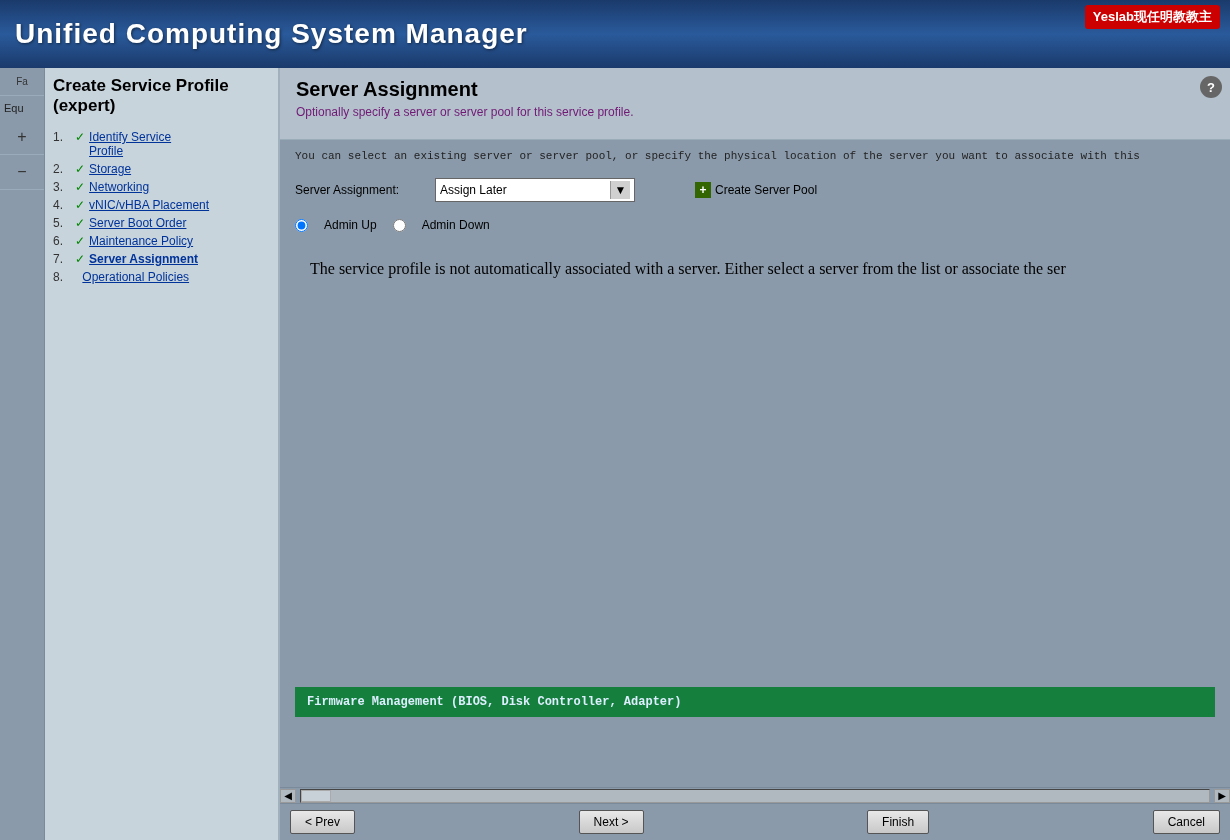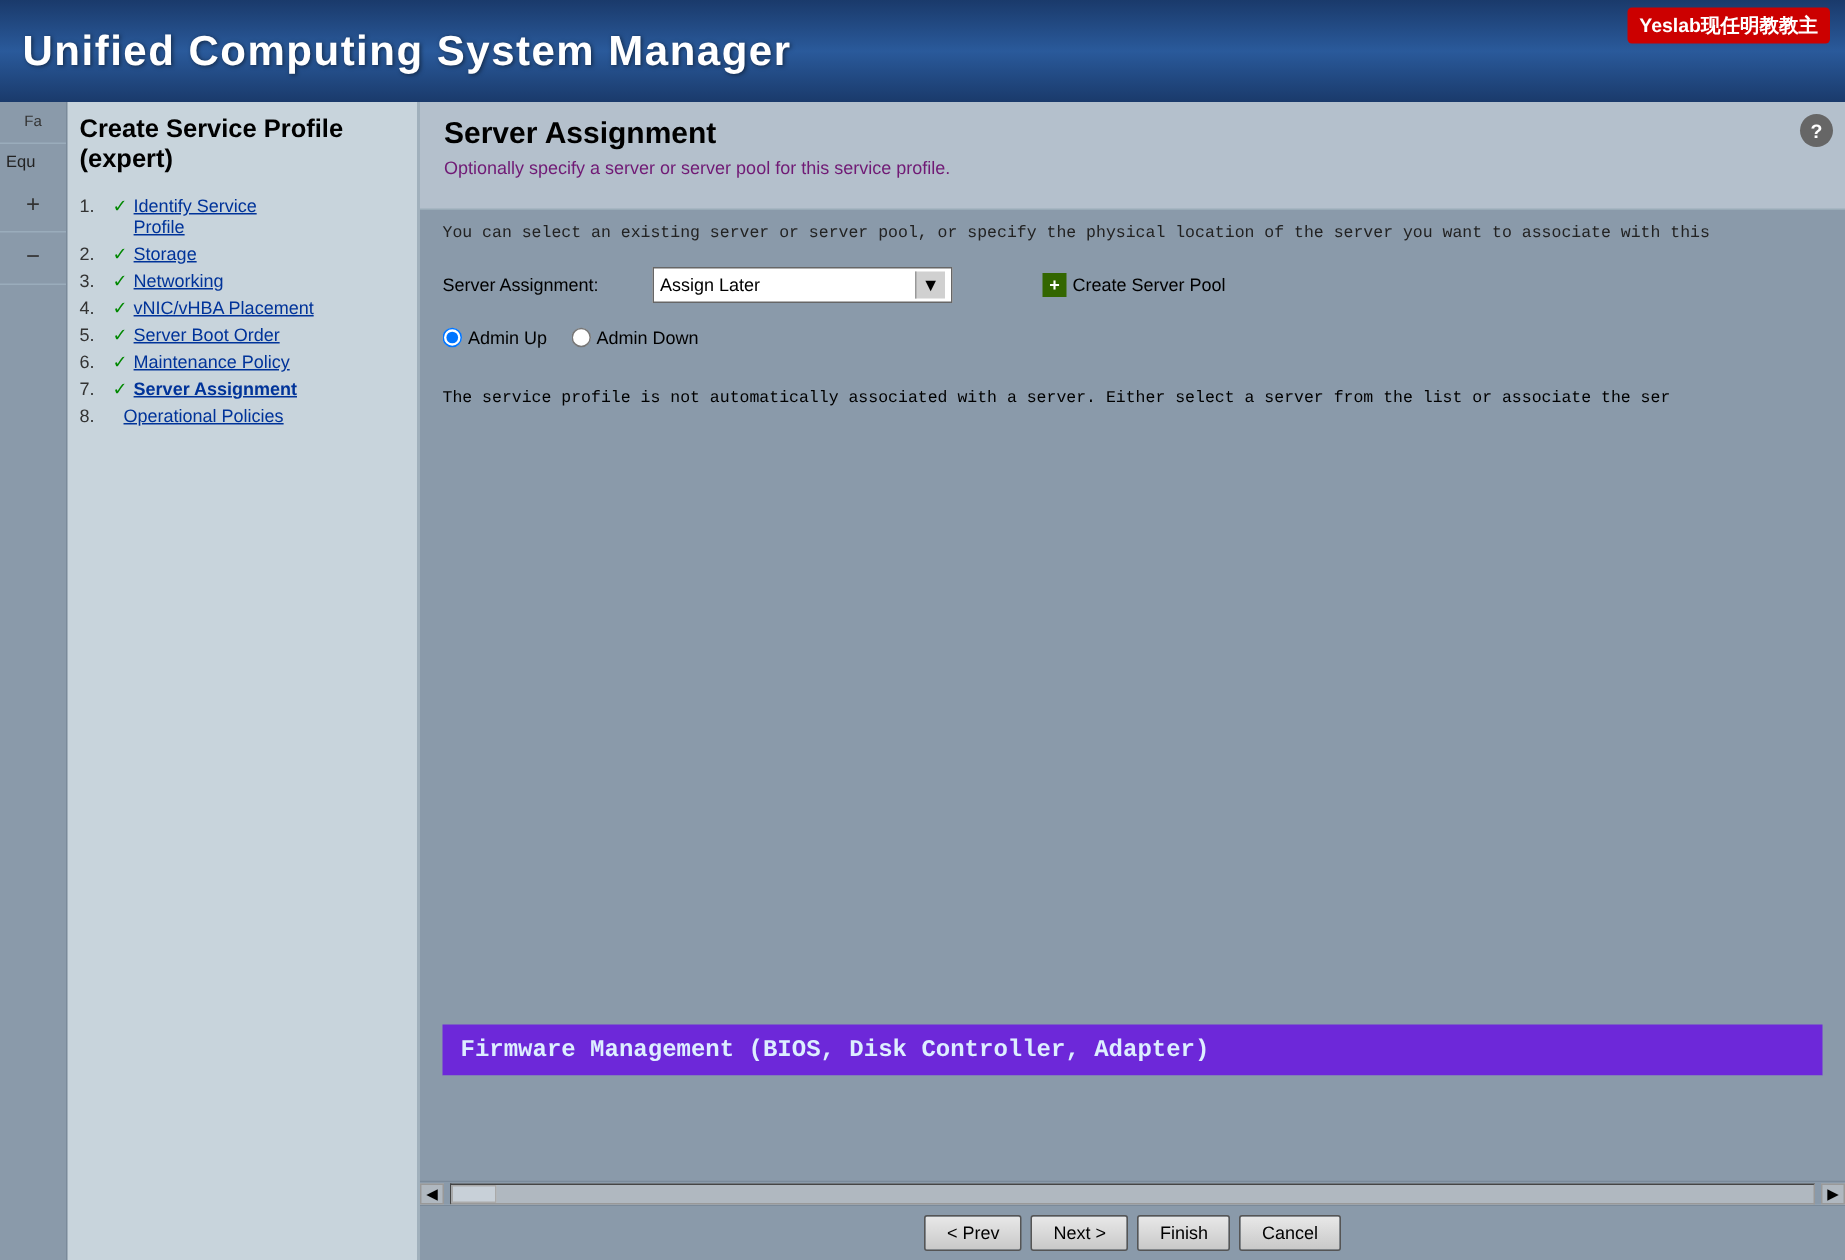--- a/index.html
+++ b/index.html
@@ -221,7 +221,8 @@
     }
     .radio-option {
       display: flex;
-      gap: 4px;
+      align-items: center;
+      gap: 16px;
       font-size: 12px;
       color: #000;
     }

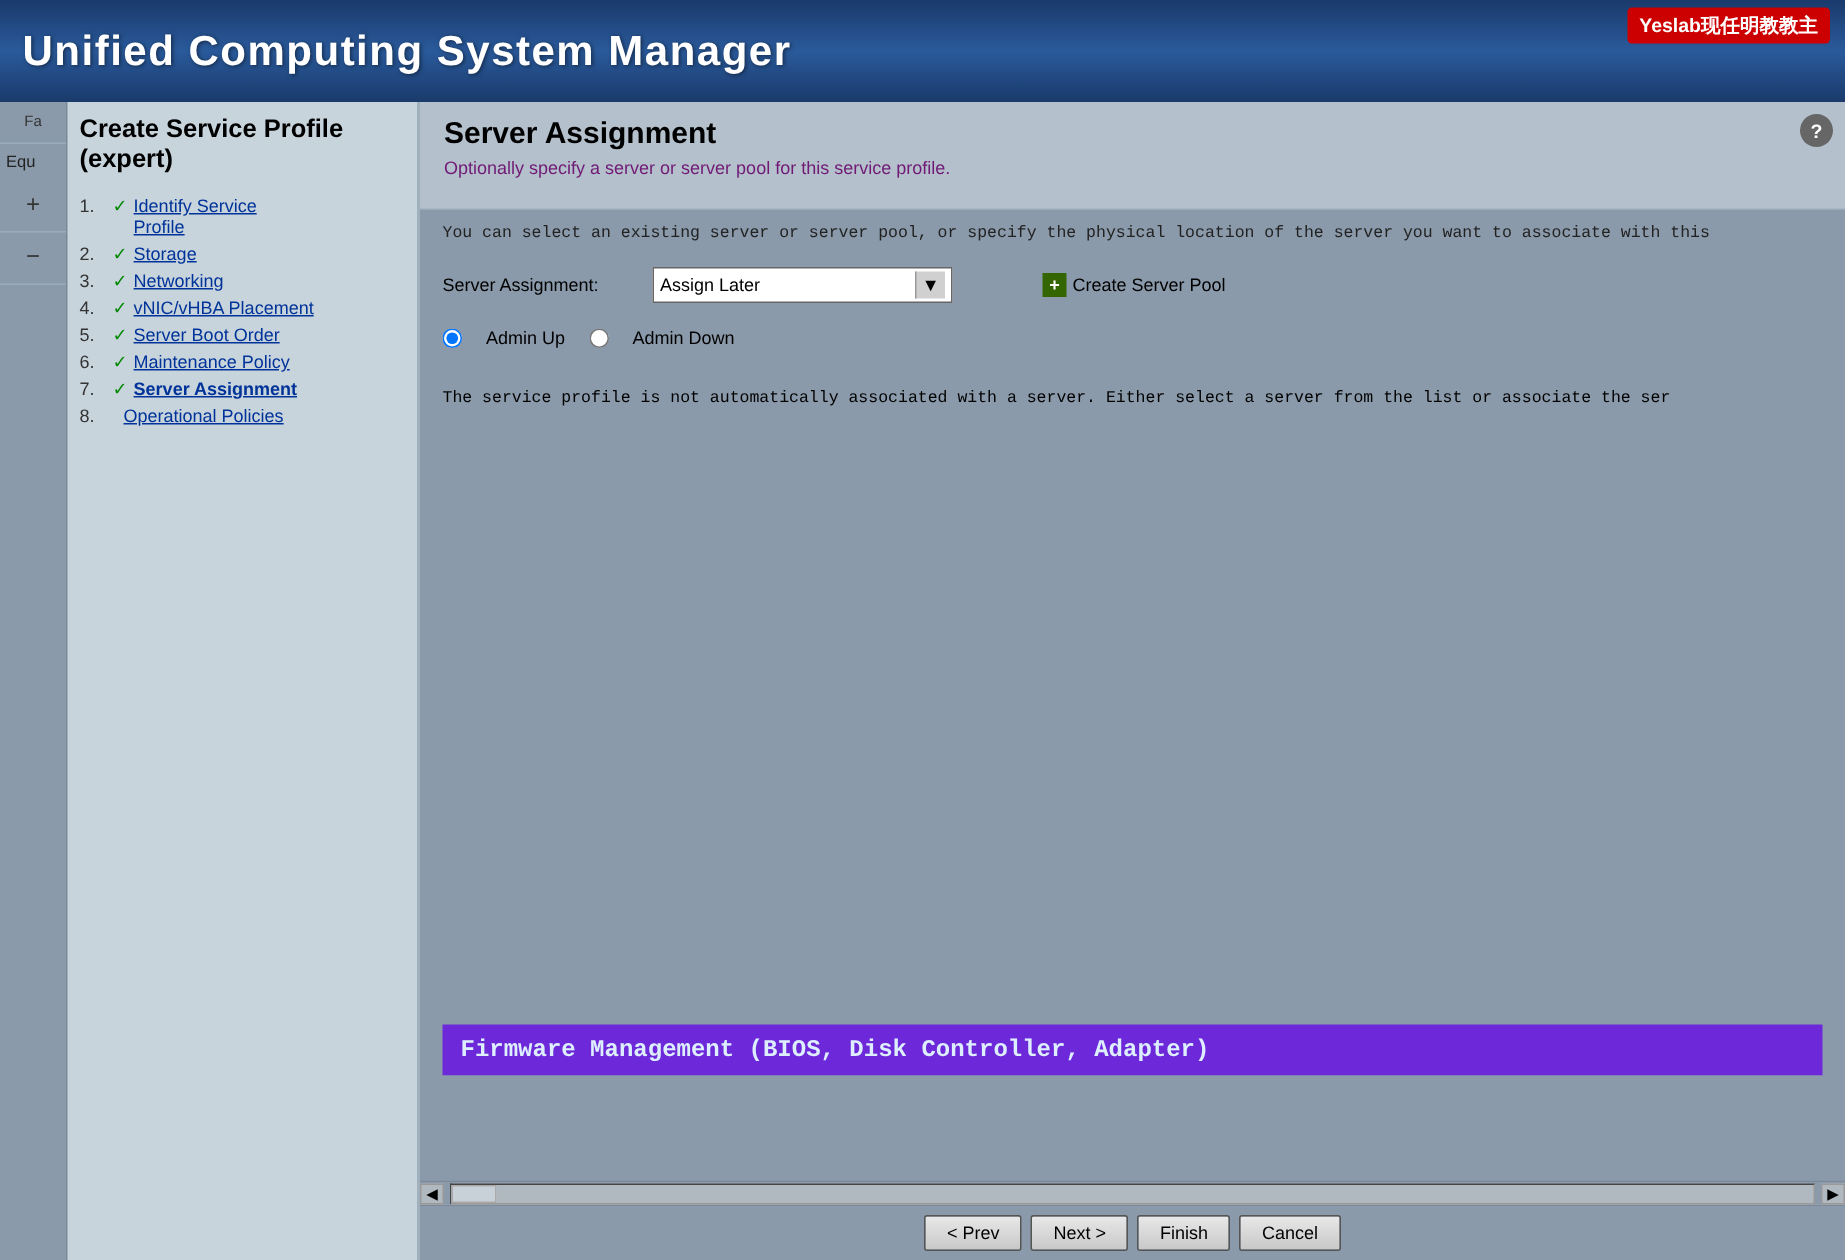--- a/index.html
+++ b/index.html
@@ -232,10 +232,11 @@
 
     
     .info-message {
-      font-size: 11px;
+      font-size: 16px;
       color: #000;
       margin-top: 12px;
-      font-family: Liberation Mono, monospace;
+      font-family: Liberation Serif, serif;
+      margin-left: 15px;
     }
 
     

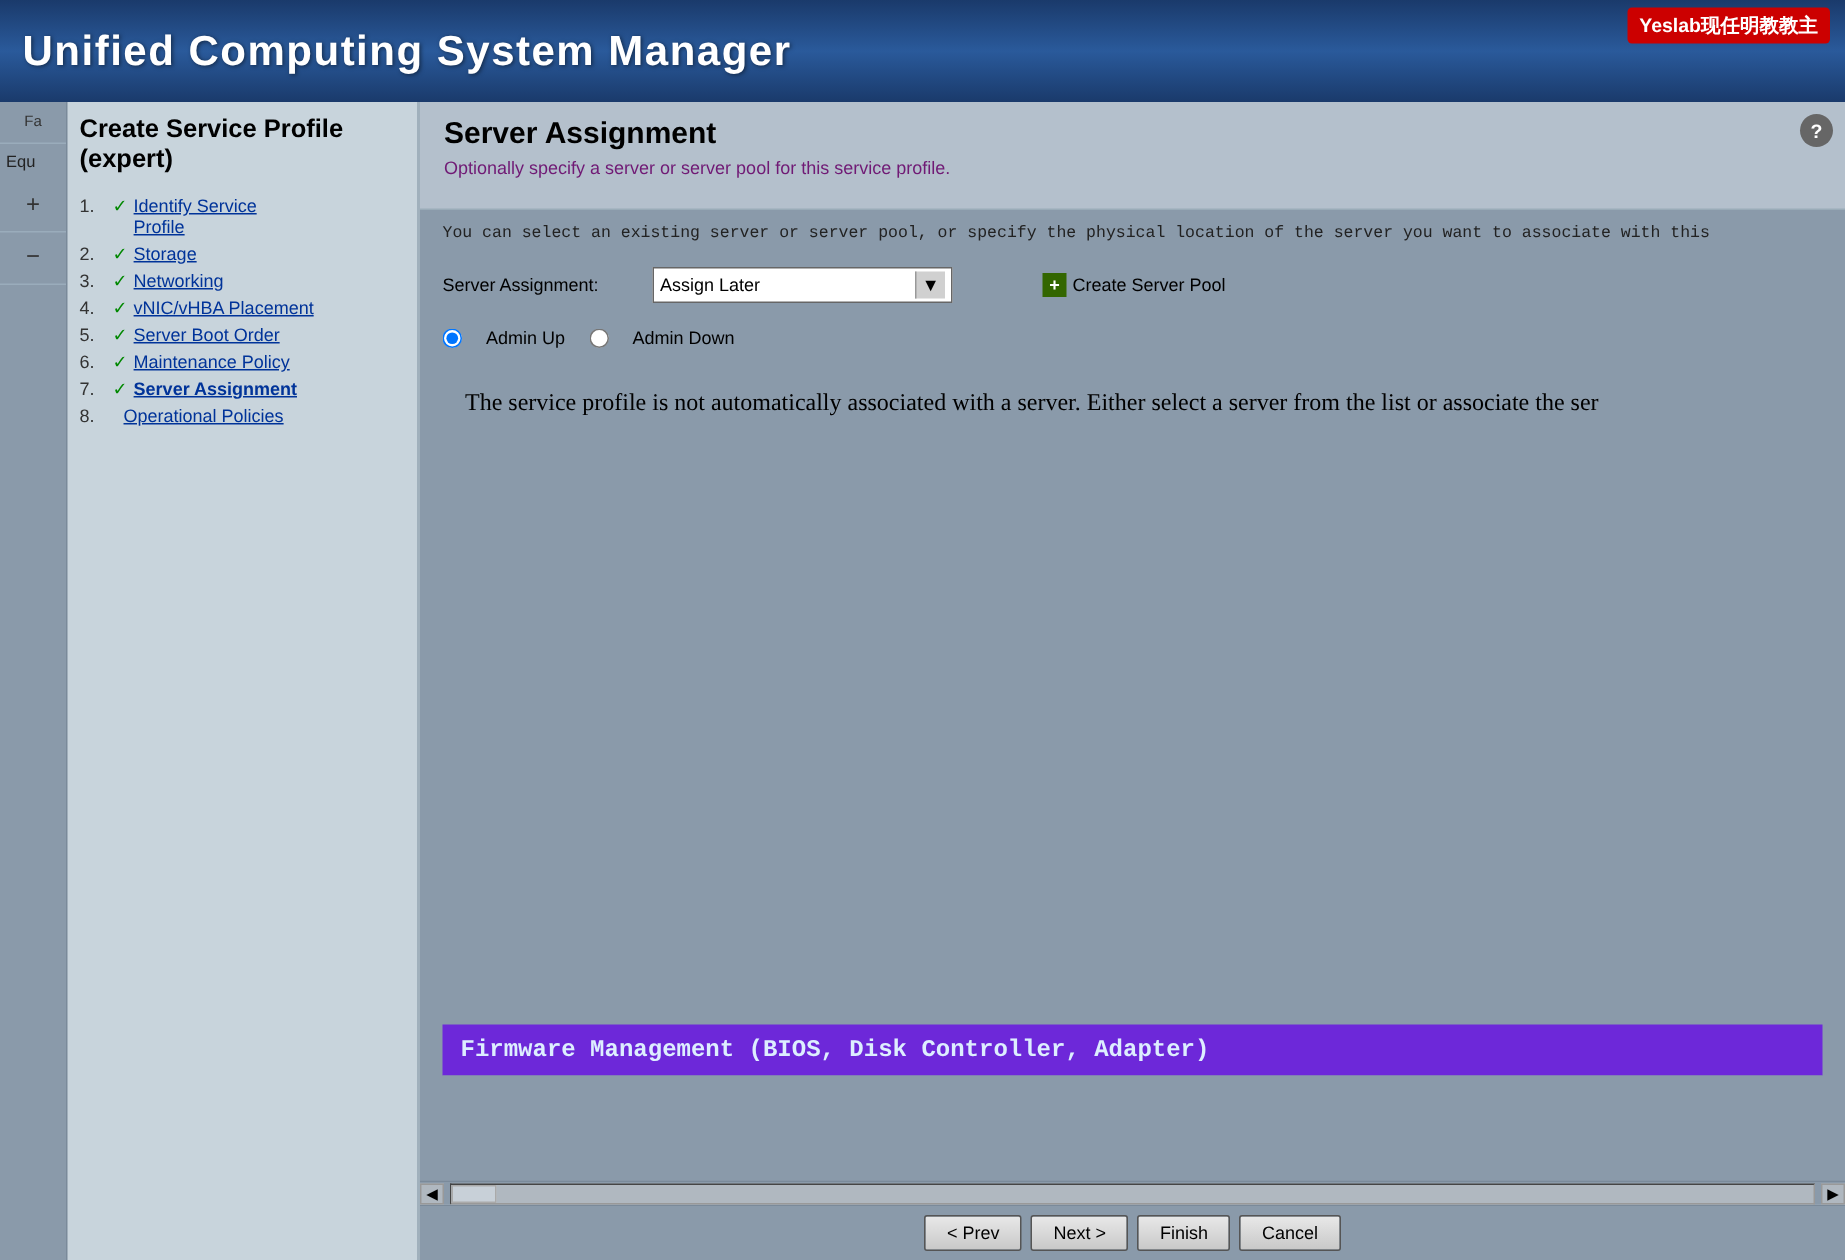--- a/index.html
+++ b/index.html
@@ -242,10 +242,10 @@
     
     .firmware-bar {
       margin-top: auto;
-      background: #6d28d9;
+      background: #15803d;
       color: #ddeeff;
       padding: 8px 12px;
-      font-size: 16px;
+      font-size: 12px;
       font-weight: bold;
       cursor: pointer;
       font-family: 'Courier New', monospace;

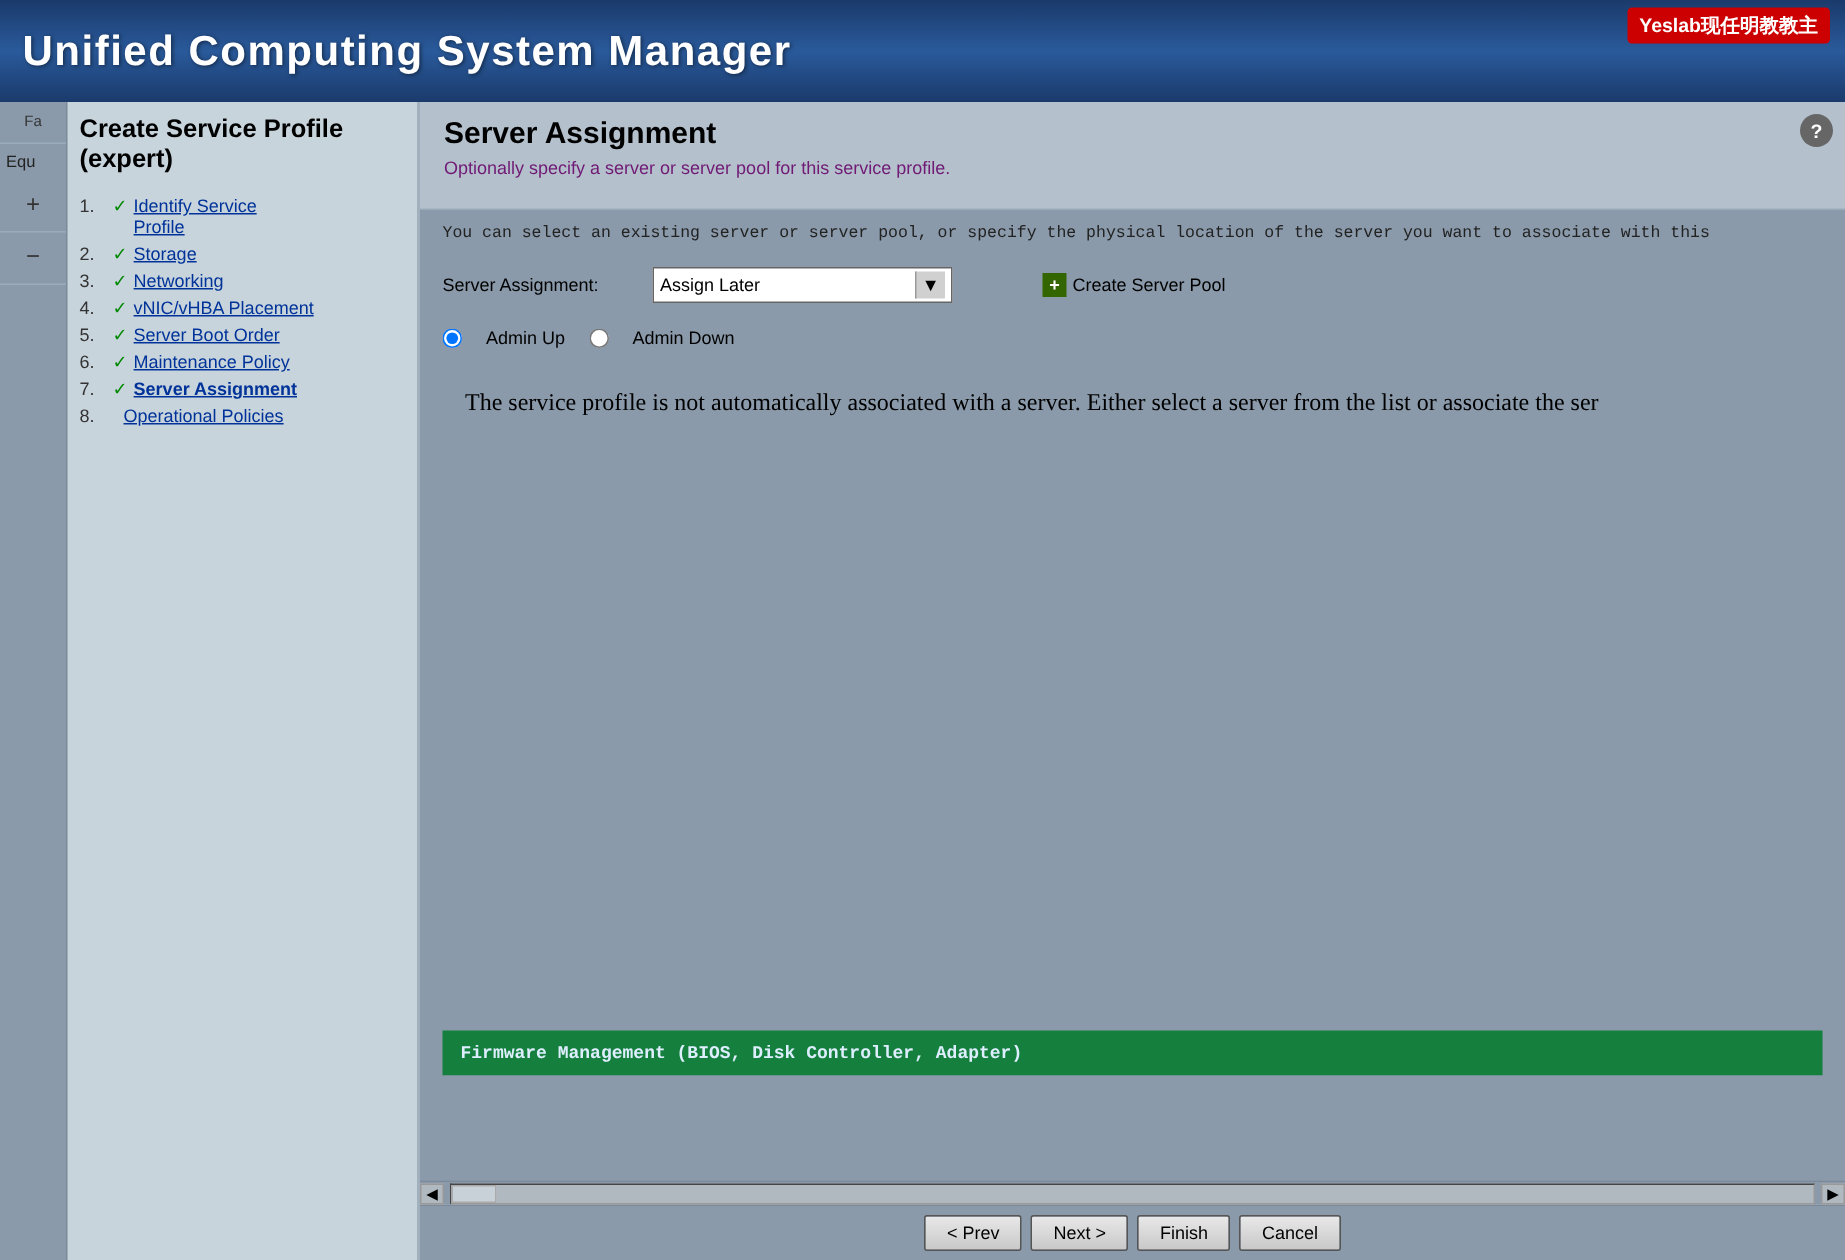--- a/index.html
+++ b/index.html
@@ -256,7 +256,7 @@
       background: #8a9aaa;
       padding: 6px 10px;
       display: flex;
-      justify-content: center;
+      justify-content: space-between;
       align-items: center;
       gap: 6px;
       border-top: 1px solid #7a8a9a;

